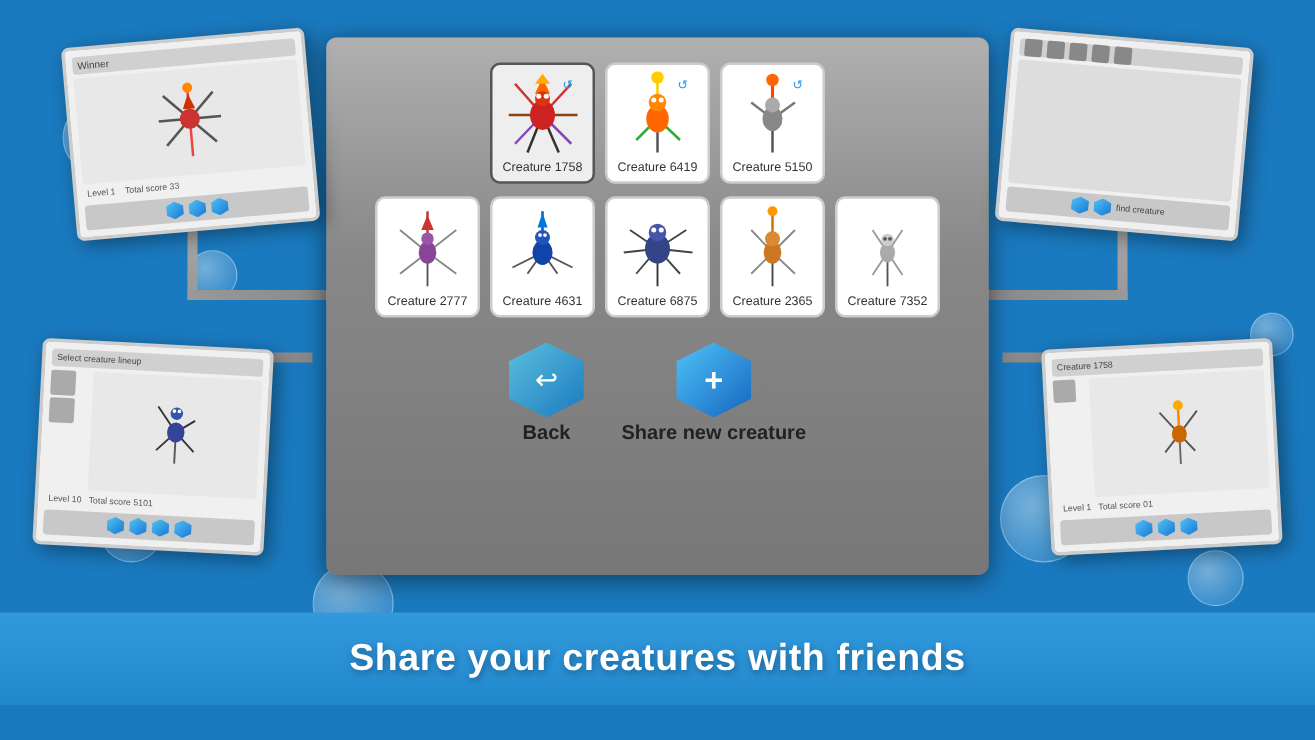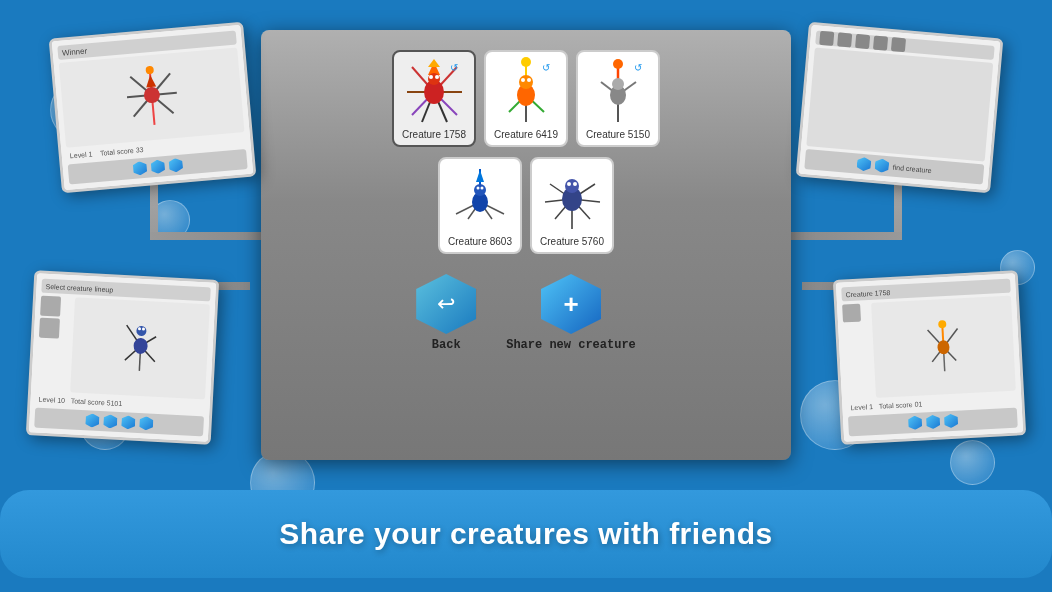--- a/index.html
+++ b/index.html
@@ -590,6 +590,22 @@
         </div>
 
         <div class="creatures-row">
+          <div class="creature-card">
+            <div class="creature-img">
+              <svg width="65" height="70" viewBox="0 0 65 70" xmlns="http://www.w3.org/2000/svg">
+                <line x1="32" y1="38" x2="10" y2="20" stroke="#888" stroke-width="1.5"></line>
+                <line x1="32" y1="38" x2="55" y2="20" stroke="#888" stroke-width="1.5"></line>
+                <line x1="32" y1="38" x2="10" y2="55" stroke="#888" stroke-width="1.5"></line>
+                <line x1="32" y1="38" x2="55" y2="55" stroke="#888" stroke-width="1.5"></line>
+                <line x1="32" y1="38" x2="32" y2="5" stroke="#cc3333" stroke-width="2"></line>
+                <line x1="32" y1="38" x2="32" y2="65" stroke="#555" stroke-width="1.5"></line>
+                <polygon points="27,20 37,20 32,8" fill="#cc3333"></polygon>
+                <ellipse cx="32" cy="38" rx="7" ry="9" fill="#884499"></ellipse>
+                <circle cx="32" cy="27" r="5" fill="#9955aa"></circle>
+              </svg>
+            </div>
+            <span class="creature-name">Creature 2777</span>
+          </div>
           <div class="creature-card">
             <div class="creature-img">
               <svg width="65" height="70" viewBox="0 0 65 70" xmlns="http://www.w3.org/2000/svg">

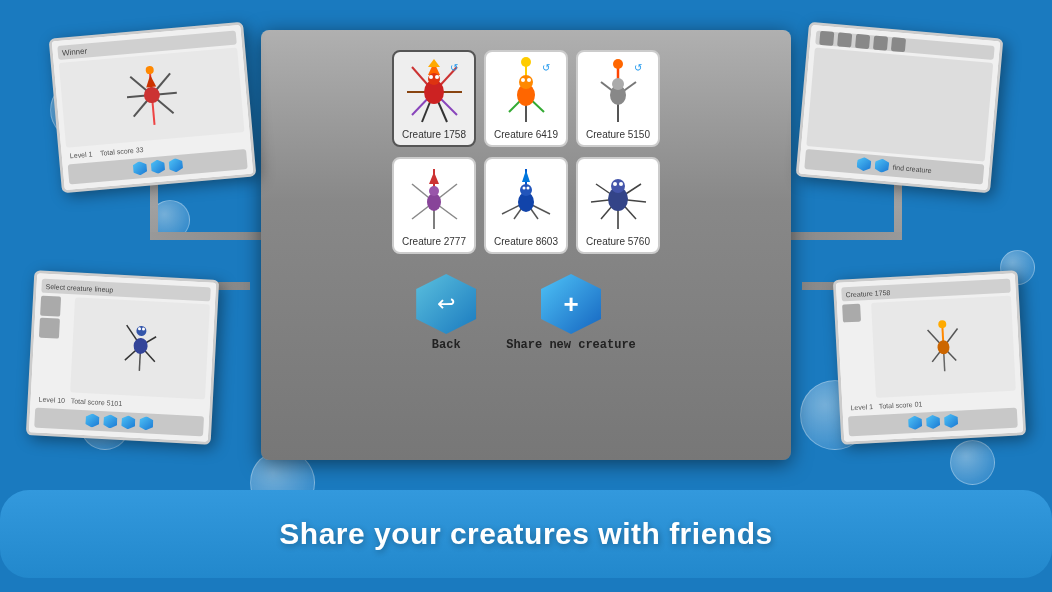--- a/index.html
+++ b/index.html
@@ -621,7 +621,7 @@
                 <circle cx="34" cy="24" r="1.5" fill="white"></circle>
               </svg>
             </div>
-            <span class="creature-name">Creature 8603</span>
+            <span class="creature-name">Creature 4631</span>
           </div>
           <div class="creature-card">
             <div class="creature-img">

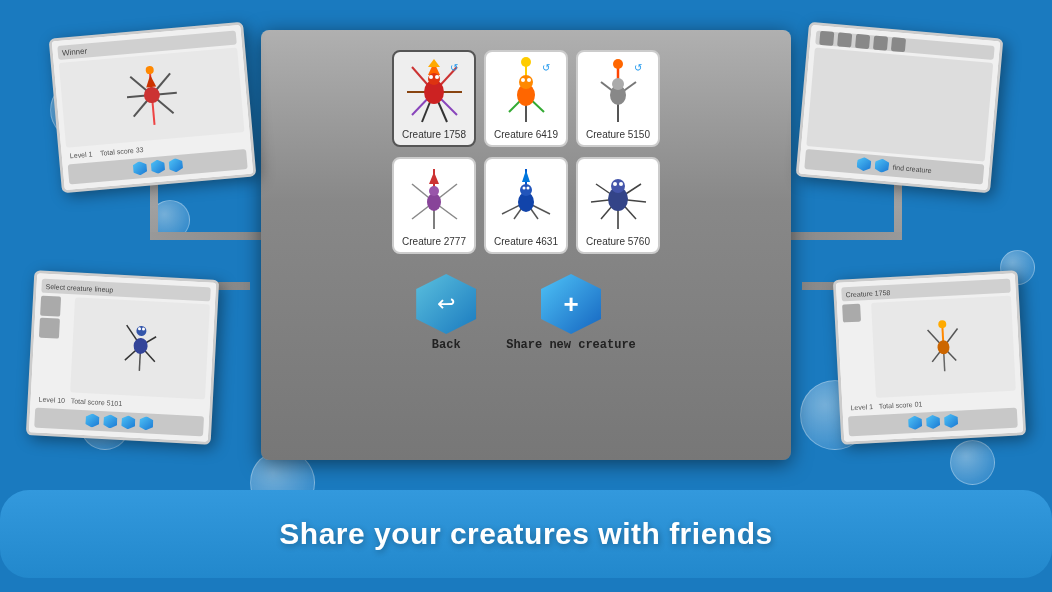--- a/index.html
+++ b/index.html
@@ -639,7 +639,7 @@
                 <circle cx="35" cy="20" r="2" fill="white"></circle>
               </svg>
             </div>
-            <span class="creature-name">Creature 5760</span>
+            <span class="creature-name">Creature 6875</span>
           </div>
         </div>
       </div>

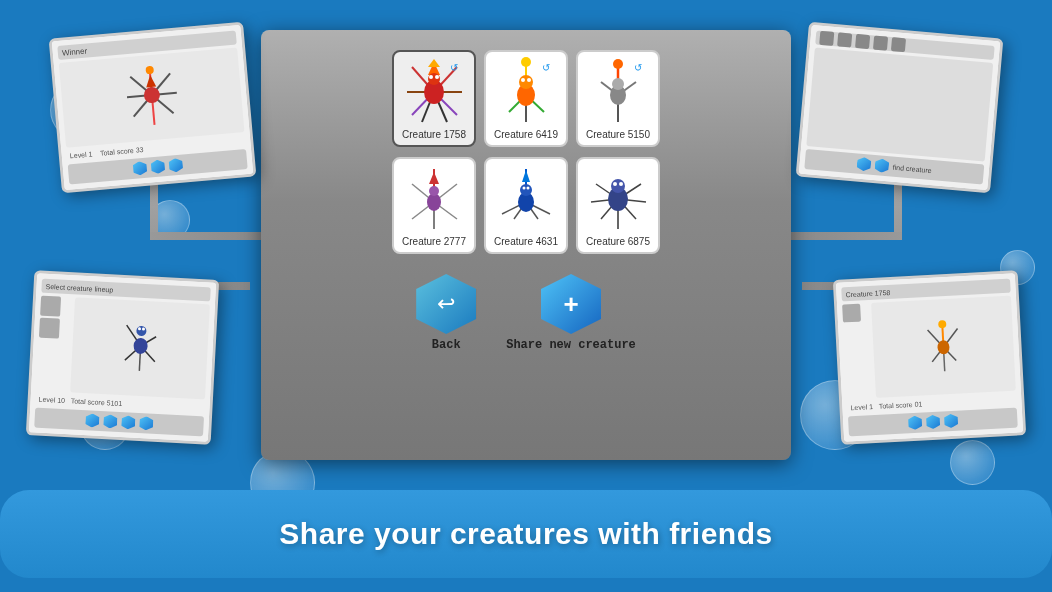--- a/index.html
+++ b/index.html
@@ -641,6 +641,22 @@
             </div>
             <span class="creature-name">Creature 6875</span>
           </div>
+          <div class="creature-card">
+            <div class="creature-img">
+              <svg width="65" height="70" viewBox="0 0 65 70" xmlns="http://www.w3.org/2000/svg">
+                <line x1="32" y1="38" x2="15" y2="20" stroke="#888" stroke-width="1.5"></line>
+                <line x1="32" y1="38" x2="50" y2="20" stroke="#888" stroke-width="1.5"></line>
+                <line x1="32" y1="38" x2="15" y2="55" stroke="#888" stroke-width="1.5"></line>
+                <line x1="32" y1="38" x2="50" y2="55" stroke="#888" stroke-width="1.5"></line>
+                <line x1="32" y1="38" x2="32" y2="5" stroke="#cc7700" stroke-width="2"></line>
+                <line x1="32" y1="38" x2="32" y2="65" stroke="#444" stroke-width="1.5"></line>
+                <circle cx="32" cy="5" r="4" fill="#ff9900"></circle>
+                <ellipse cx="32" cy="38" rx="7" ry="9" fill="#cc7722"></ellipse>
+                <circle cx="32" cy="27" r="6" fill="#dd8833"></circle>
+              </svg>
+            </div>
+            <span class="creature-name">Creature 2365</span>
+          </div>
         </div>
       </div>
 

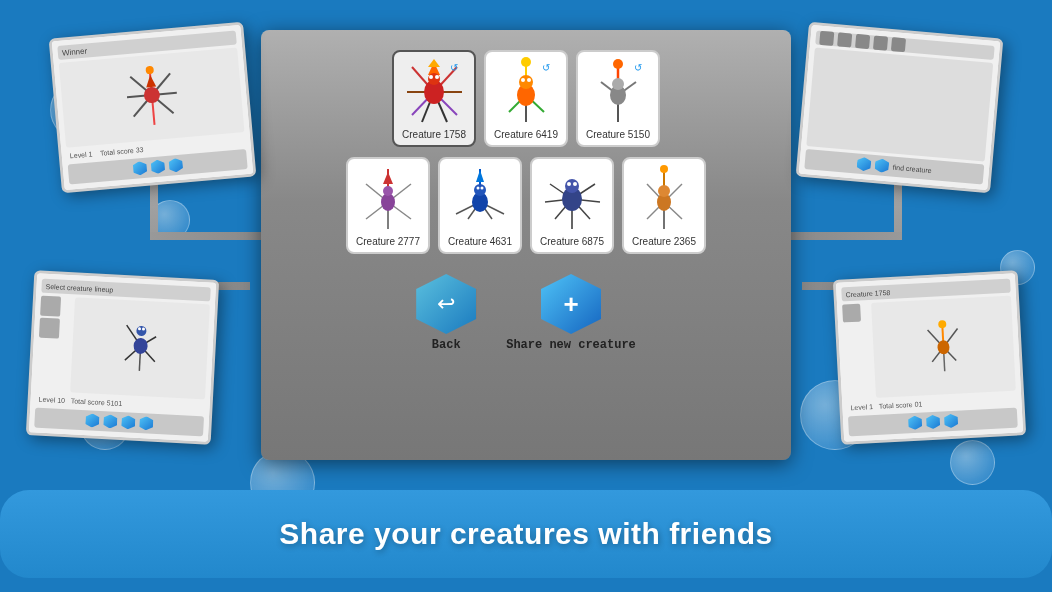--- a/index.html
+++ b/index.html
@@ -657,6 +657,22 @@
             </div>
             <span class="creature-name">Creature 2365</span>
           </div>
+          <div class="creature-card">
+            <div class="creature-img">
+              <svg width="65" height="70" viewBox="0 0 65 70" xmlns="http://www.w3.org/2000/svg">
+                <line x1="32" y1="38" x2="20" y2="20" stroke="#999" stroke-width="1.5"></line>
+                <line x1="32" y1="38" x2="44" y2="20" stroke="#999" stroke-width="1.5"></line>
+                <line x1="32" y1="38" x2="20" y2="56" stroke="#999" stroke-width="1.5"></line>
+                <line x1="32" y1="38" x2="44" y2="56" stroke="#999" stroke-width="1.5"></line>
+                <line x1="32" y1="38" x2="32" y2="65" stroke="#555" stroke-width="1.5"></line>
+                <ellipse cx="32" cy="38" rx="6" ry="8" fill="#aaaaaa"></ellipse>
+                <circle cx="32" cy="28" r="5" fill="#cccccc"></circle>
+                <circle cx="30" cy="27" r="1.5" fill="#555"></circle>
+                <circle cx="34" cy="27" r="1.5" fill="#555"></circle>
+              </svg>
+            </div>
+            <span class="creature-name">Creature 7352</span>
+          </div>
         </div>
       </div>
 

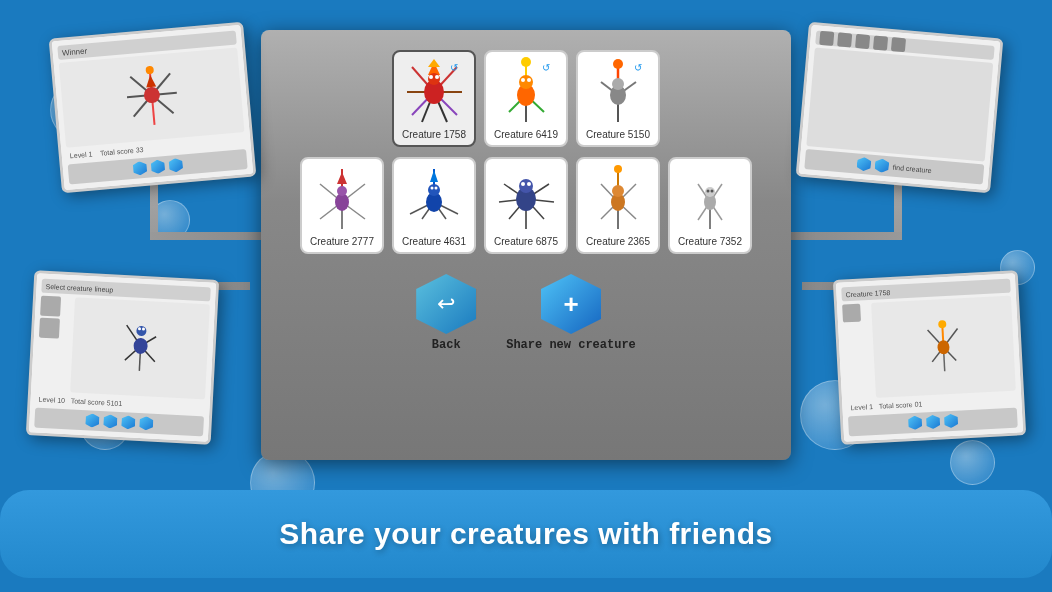--- a/index.html
+++ b/index.html
@@ -144,10 +144,9 @@
     }
 
     .btn-label {
-      font-size: 12px;
+      font-size: 16px;
       color: #222;
       font-weight: bold;
-      font-family: Liberation Mono, monospace;
     }
 
     

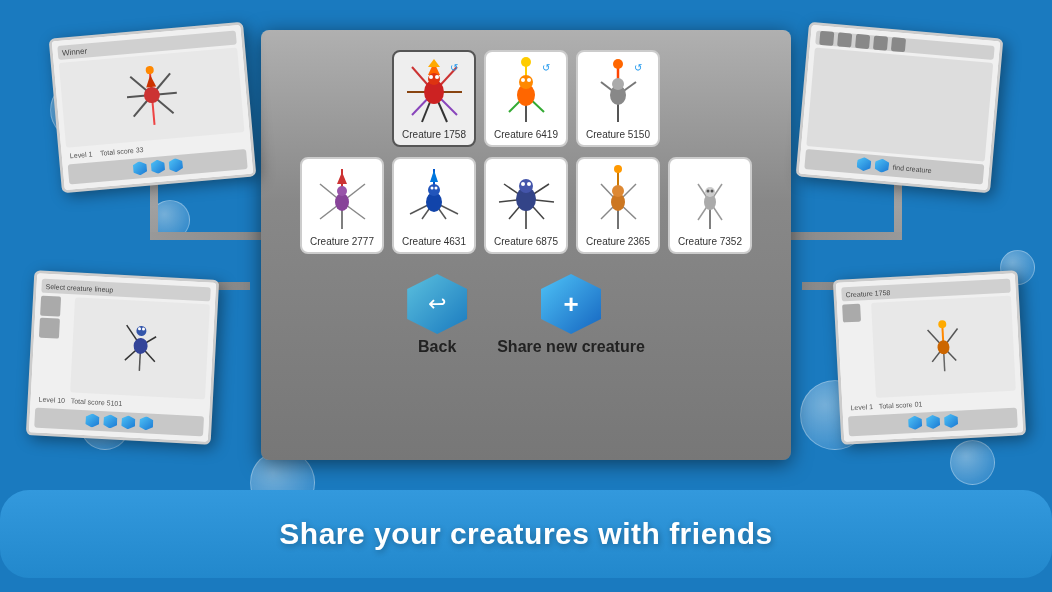--- a/index.html
+++ b/index.html
@@ -251,14 +251,13 @@
     
     .bottom-banner {
       width: 100%;
-      height: 88px;
+      height: 74px;
       background: linear-gradient(180deg, #3399dd 0%, #2288cc 100%);
       display: flex;
       align-items: center;
       justify-content: center;
       position: relative;
       z-index: 1;
-      border-radius: 29px;
     }
 
     .banner-text {

